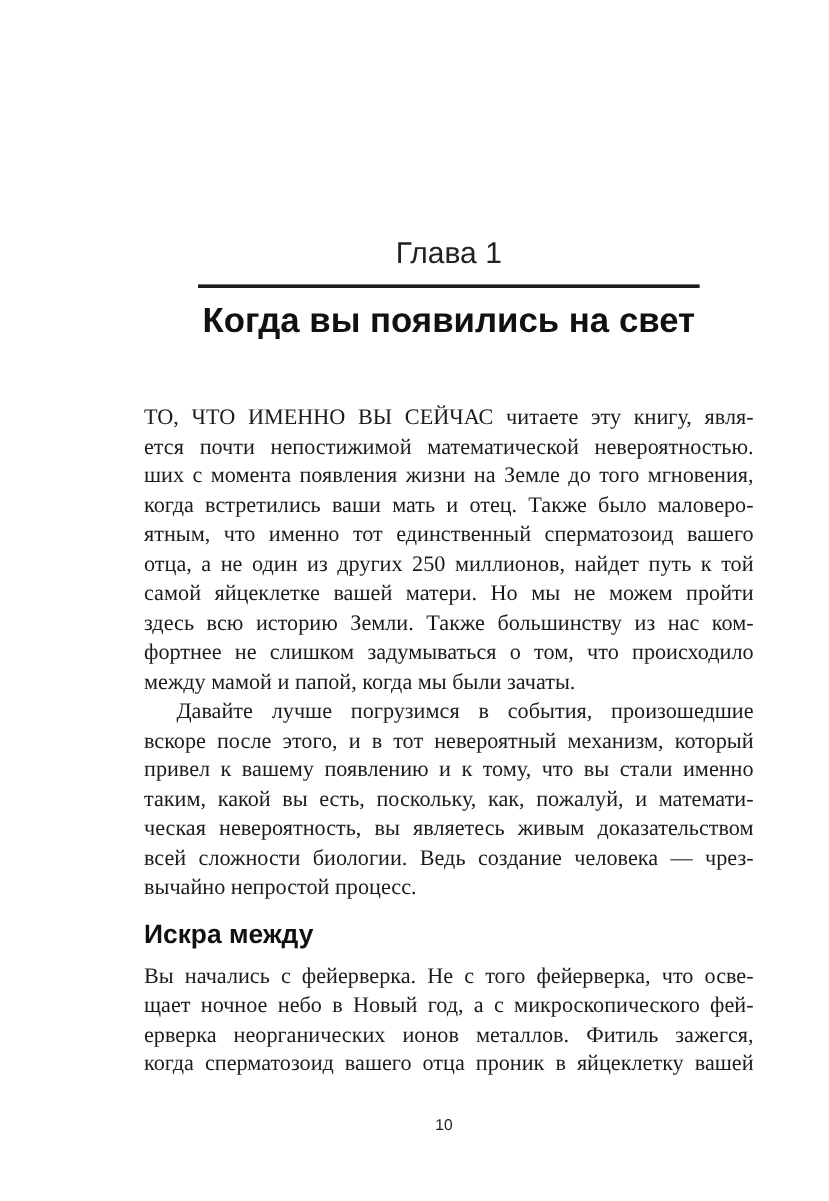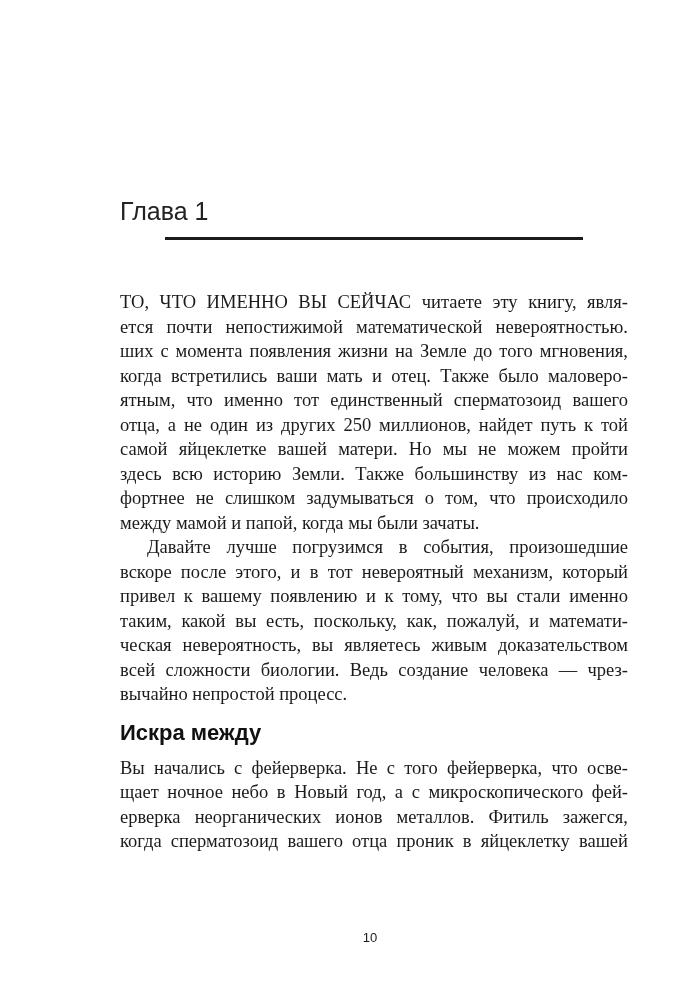--- a/index.html
+++ b/index.html
@@ -20,7 +20,7 @@
     overflow: hidden;
   }
   .chapter-header {
-    text-align: left;
+    text-align: center;
   }
   .chapter-label {
     font-family: "Liberation Sans", "DejaVu Sans", sans-serif;

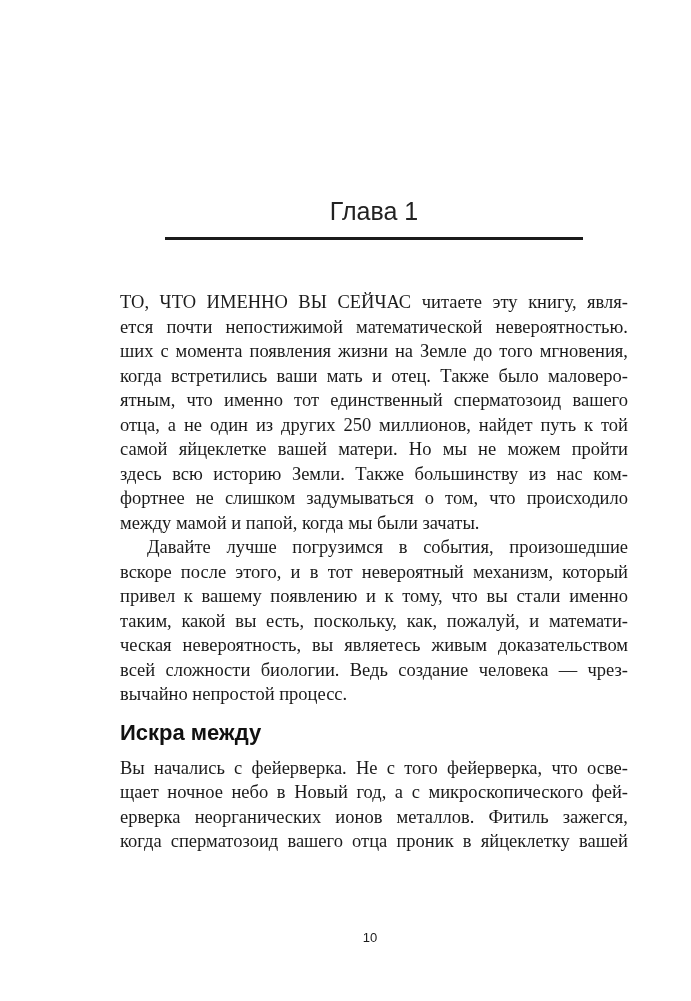--- a/index.html
+++ b/index.html
@@ -92,6 +92,7 @@
   <header class="chapter-header">
     <div class="chapter-label">Глава 1</div>
     <hr class="chapter-rule">
+    <h1 class="chapter-title">Когда вы появились на свет</h1>
   </header>
 
   <main class="body-text" id="content">

